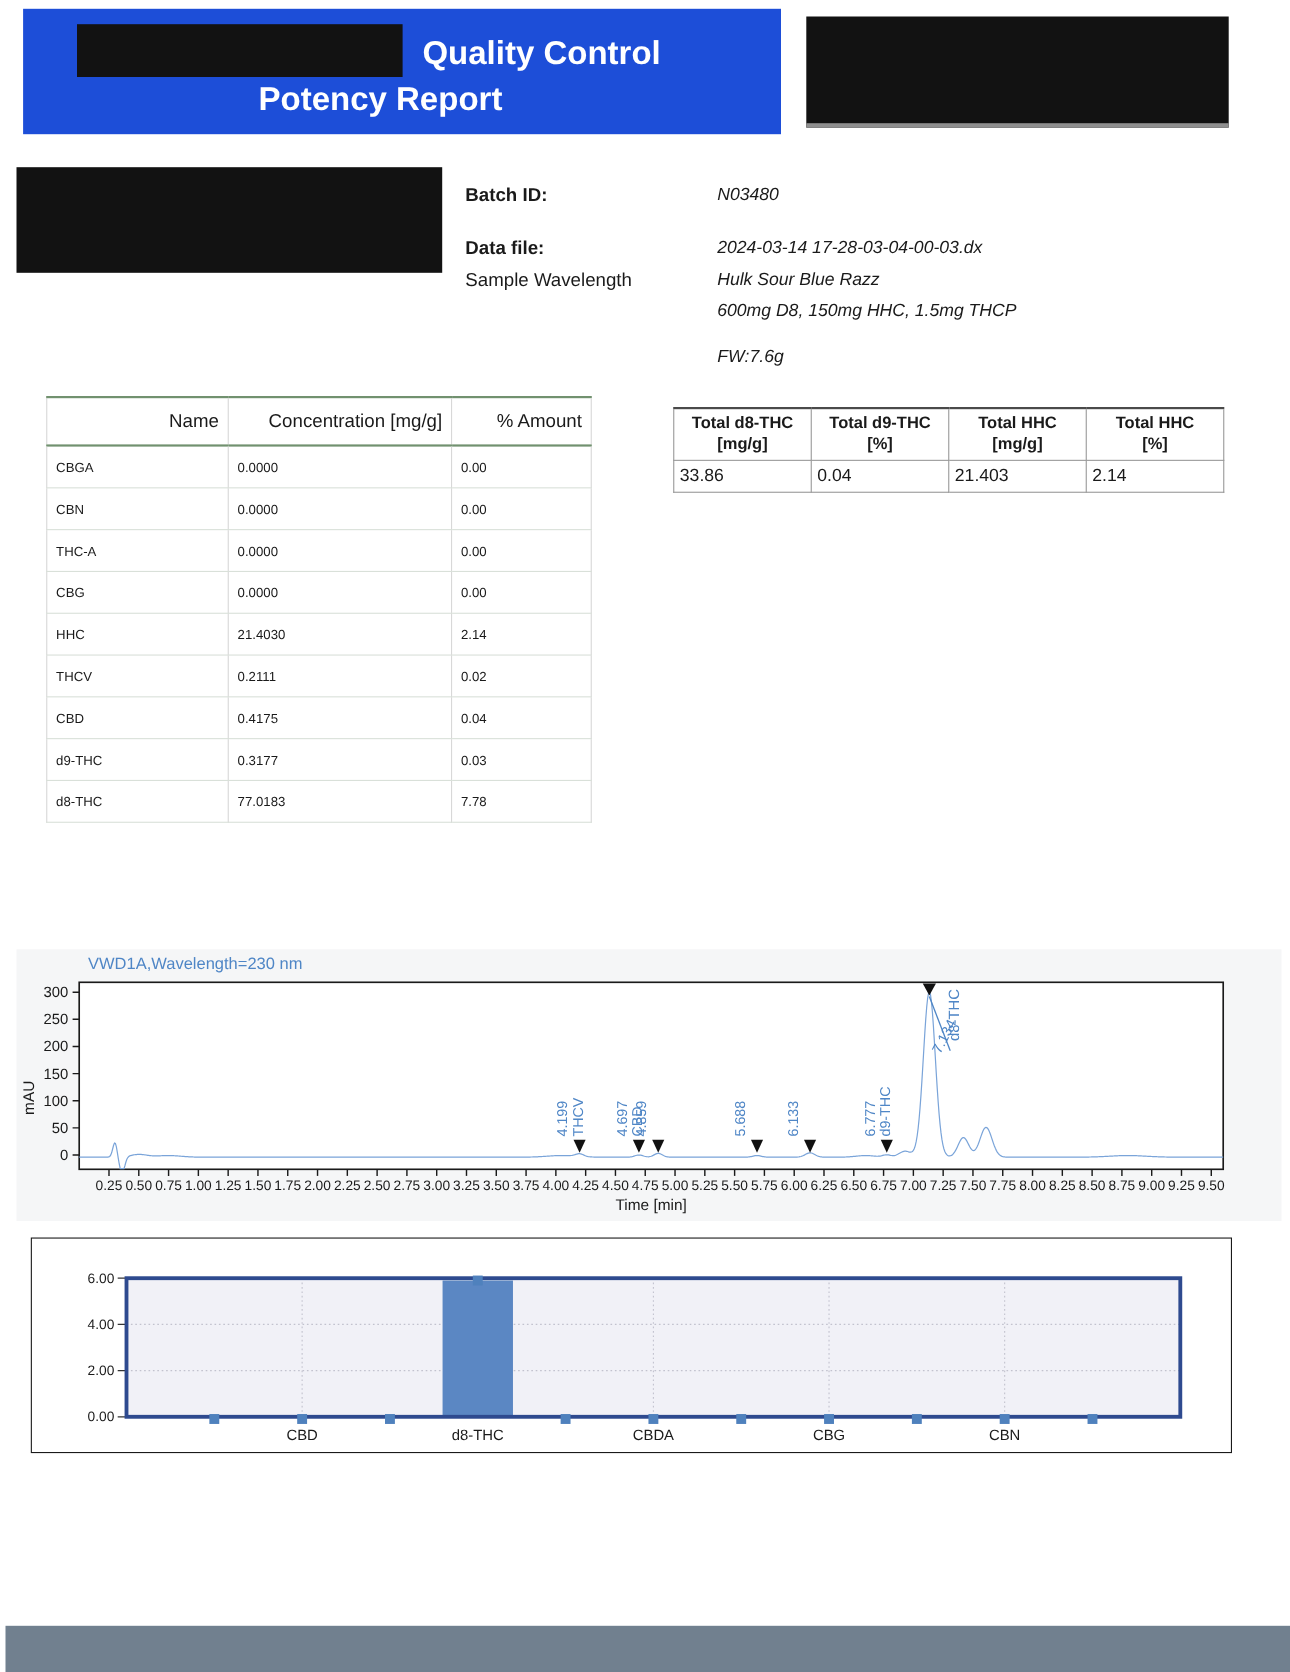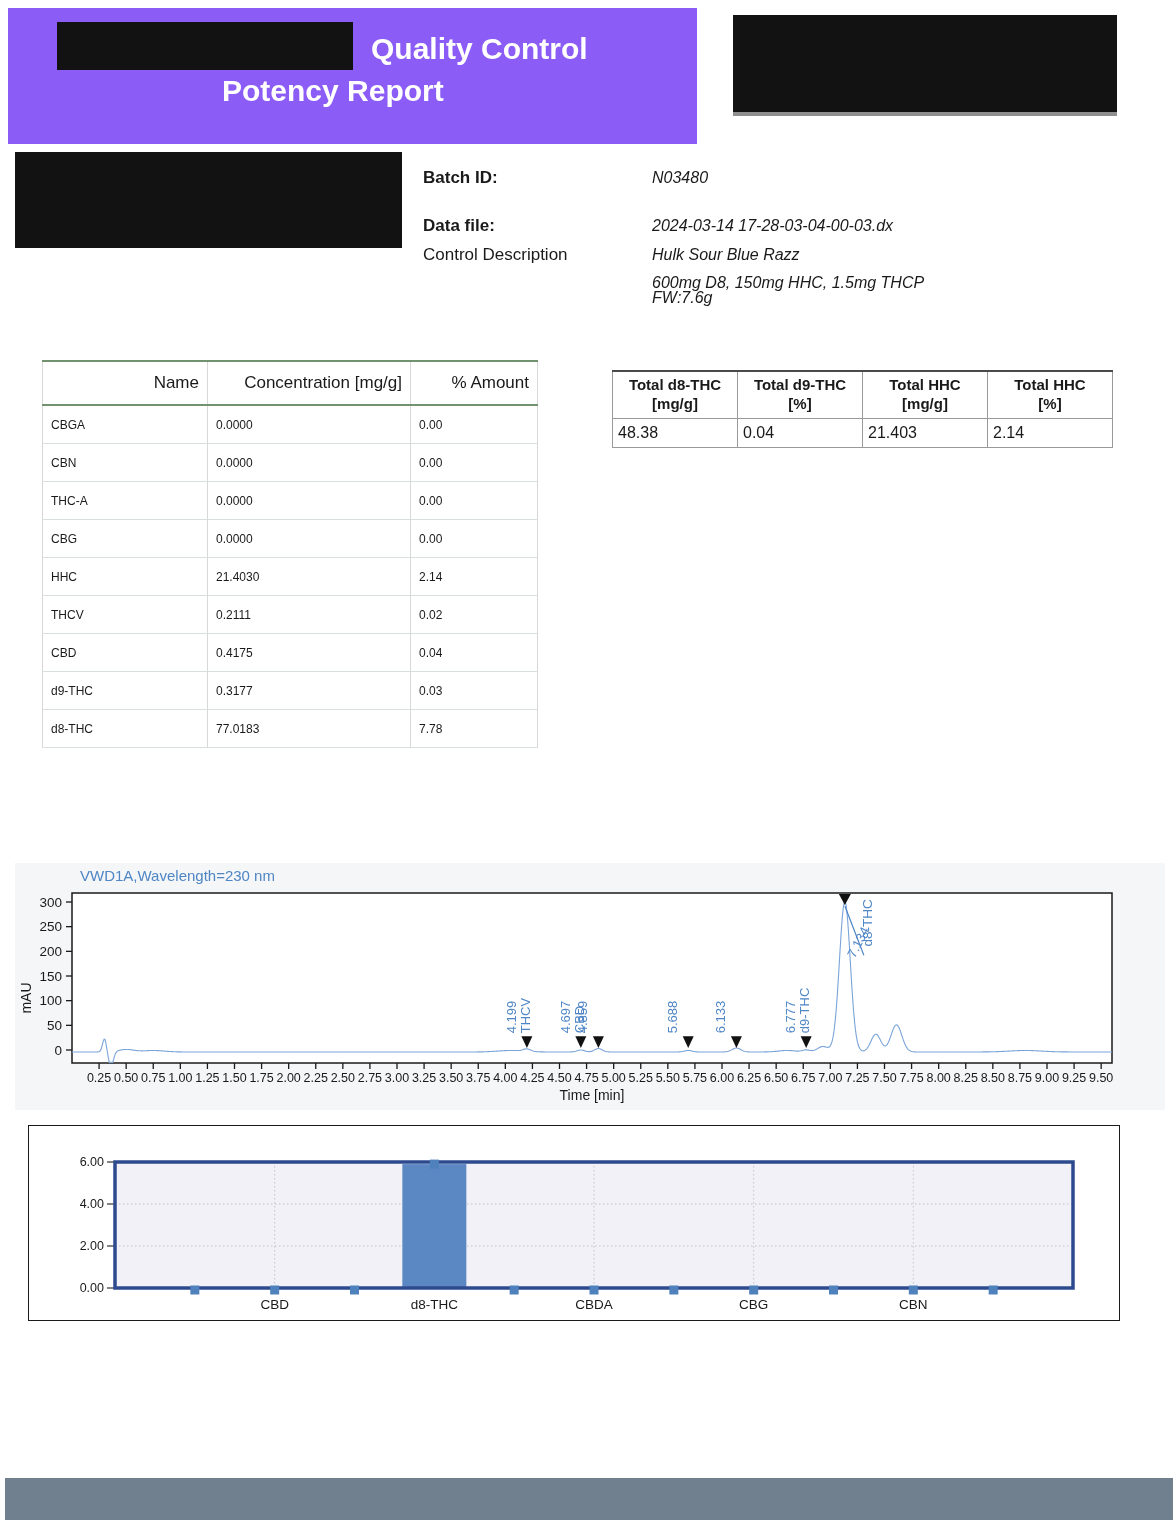--- a/index.html
+++ b/index.html
@@ -6,7 +6,7 @@
   body{font-family:"Liberation Sans",sans-serif;color:#1a1a1a;}
   .page{position:relative;width:1173px;height:1520px;background:#fff;overflow:hidden;}
 
-  .banner{position:absolute;left:8px;top:8px;width:689px;height:136px;background:#8b5cf6;}
+  .banner{position:absolute;left:21px;top:8px;width:689px;height:114px;background:#1d4ed8;}
   .redact{background:#121212;position:absolute;}
   .redact-logo{left:49px;top:14px;width:296px;height:48px;}
   .redact-right{left:733px;top:15px;width:384px;height:97px;border-bottom:4px solid #8f8f8f;}

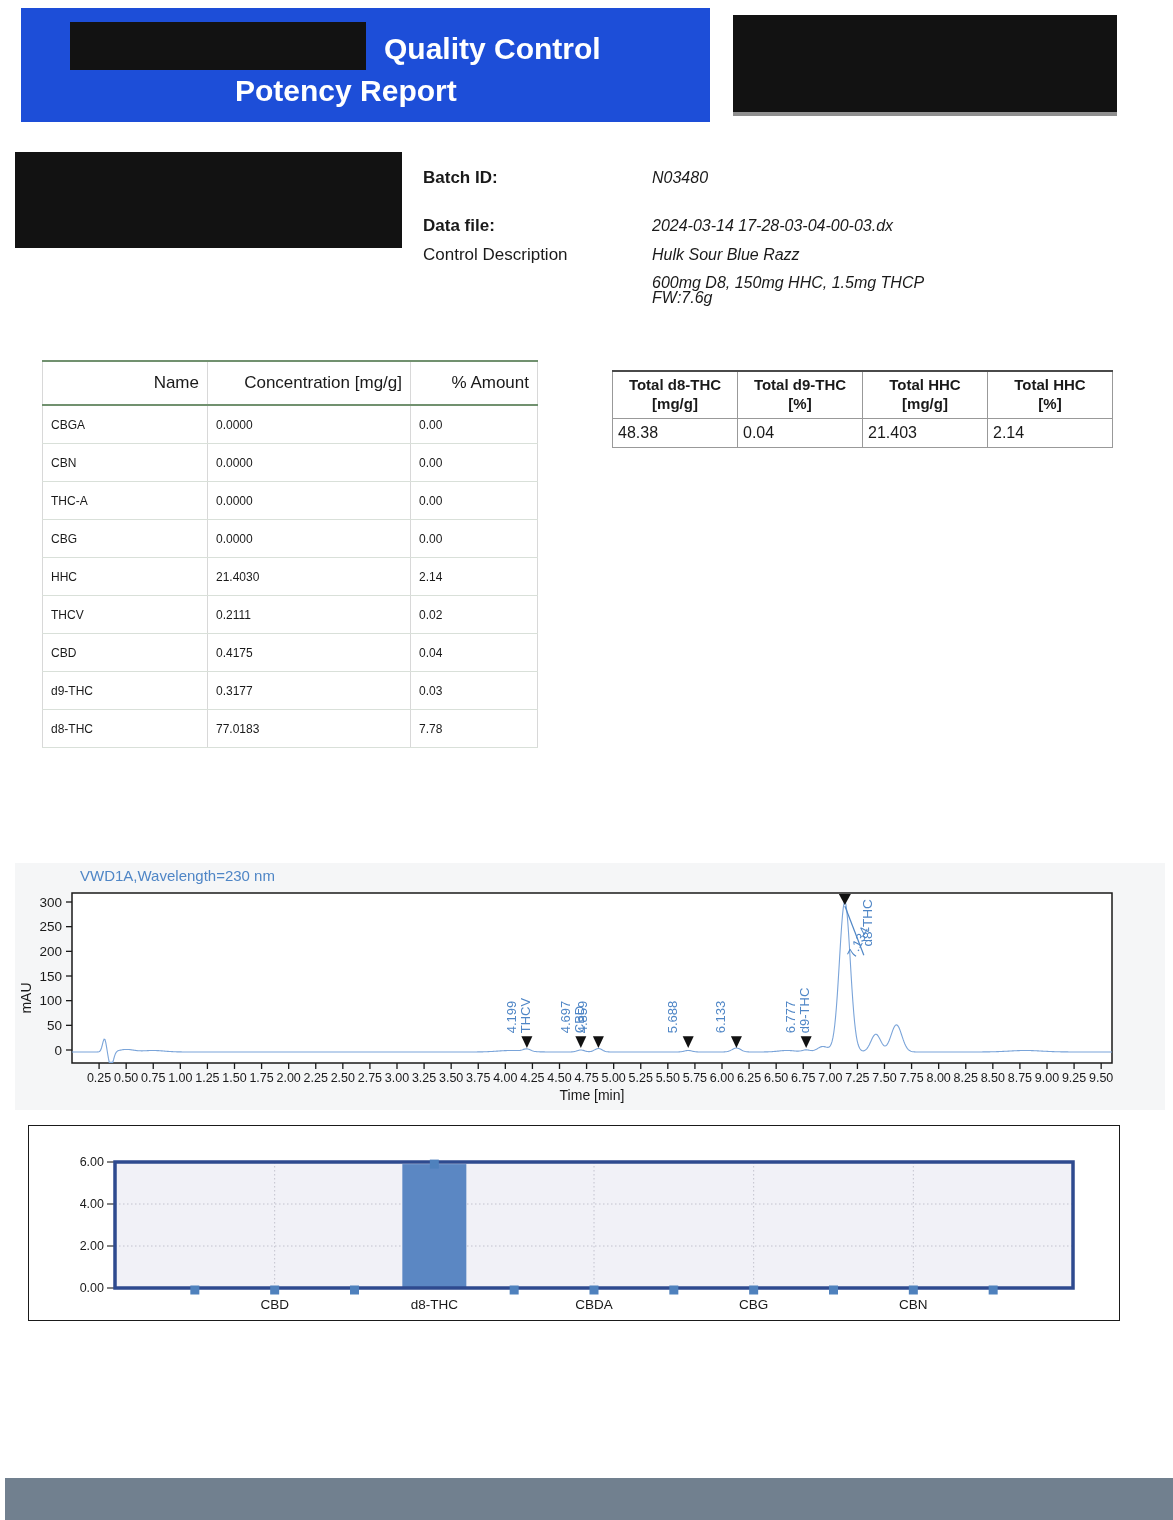--- a/index.html
+++ b/index.html
@@ -55,7 +55,7 @@
   <div class="val" style="top:169px">N03480</div>
   <div class="lbl b" style="top:216px">Data file:</div>
   <div class="val" style="top:217px">2024-03-14 17-28-03-04-00-03.dx</div>
-  <div class="lbl" style="top:245px">Control Description</div>
+  <div class="lbl" style="top:245px">Sample Wavelength</div>
   <div class="val" style="top:246px">Hulk Sour Blue Razz</div>
   <div class="val" style="top:274px">600mg D8, 150mg HHC, 1.5mg THCP</div>
   <div class="val" style="top:289px">FW:7.6g</div>

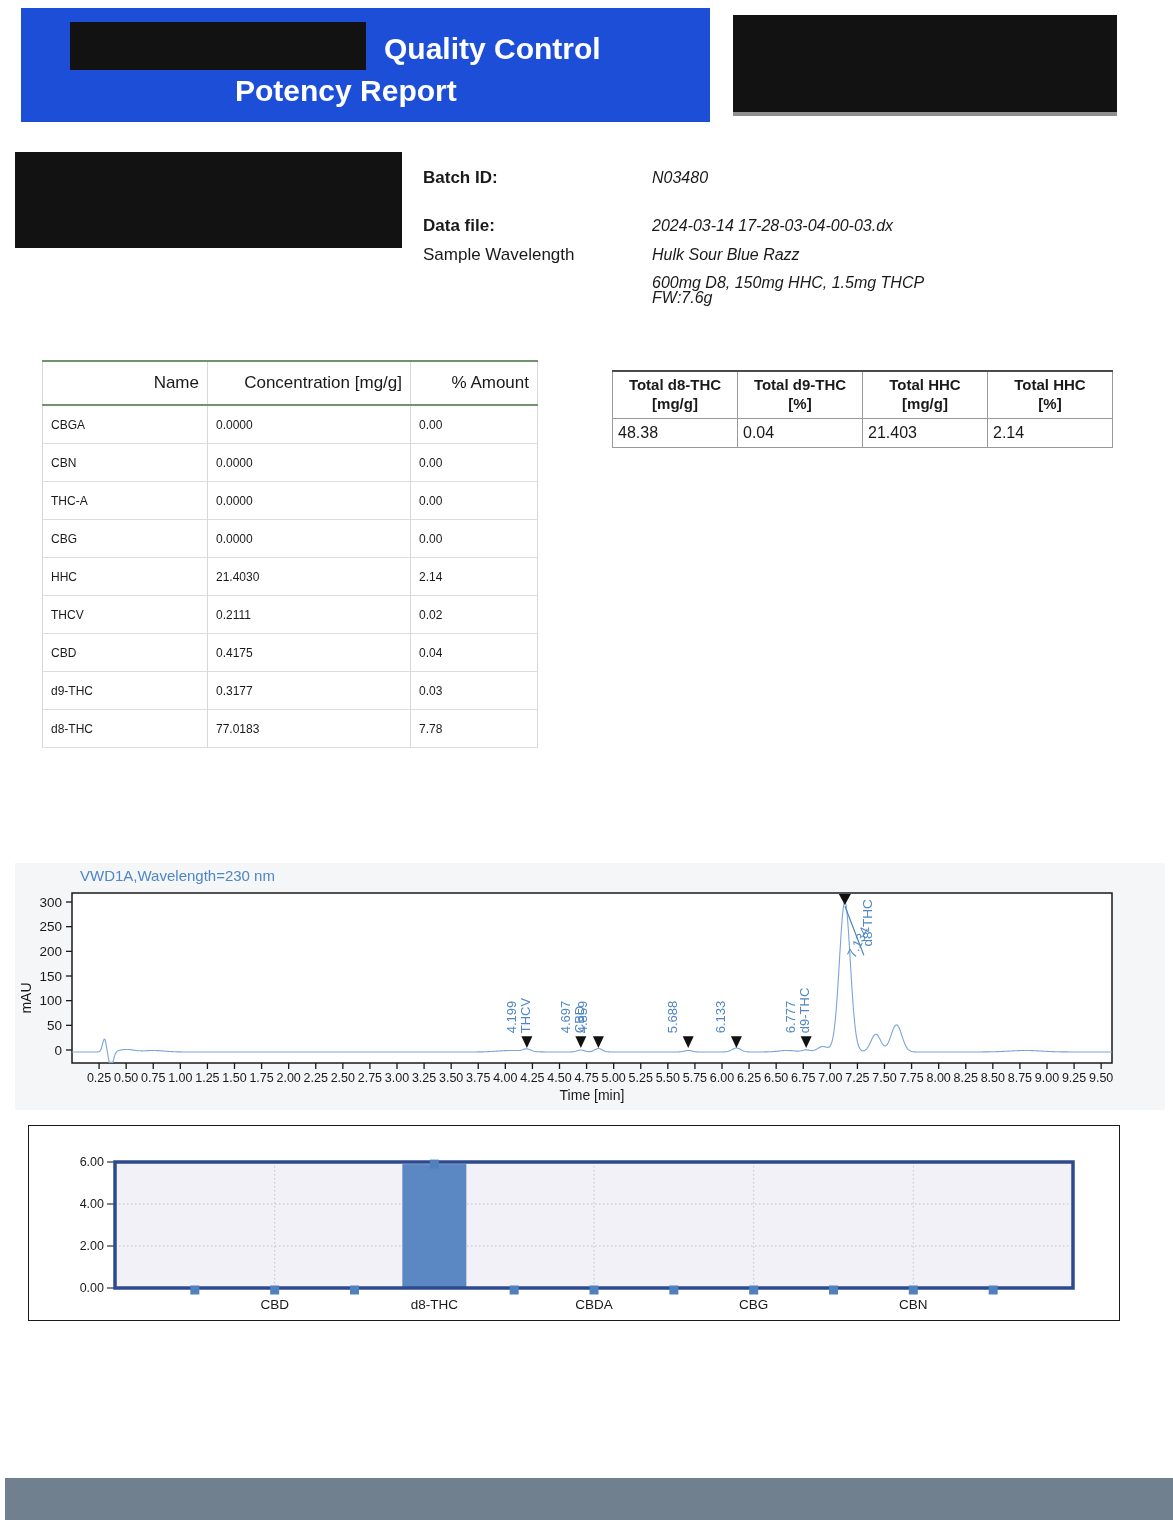--- a/index.html
+++ b/index.html
@@ -58,7 +58,7 @@
   <div class="lbl" style="top:245px">Sample Wavelength</div>
   <div class="val" style="top:246px">Hulk Sour Blue Razz</div>
   <div class="val" style="top:274px">600mg D8, 150mg HHC, 1.5mg THCP</div>
-  <div class="val" style="top:289px">FW:7.6g</div>
+  <div class="val" style="top:316px">FW:7.6g</div>
 
   <table class="results-table">
     <colgroup>

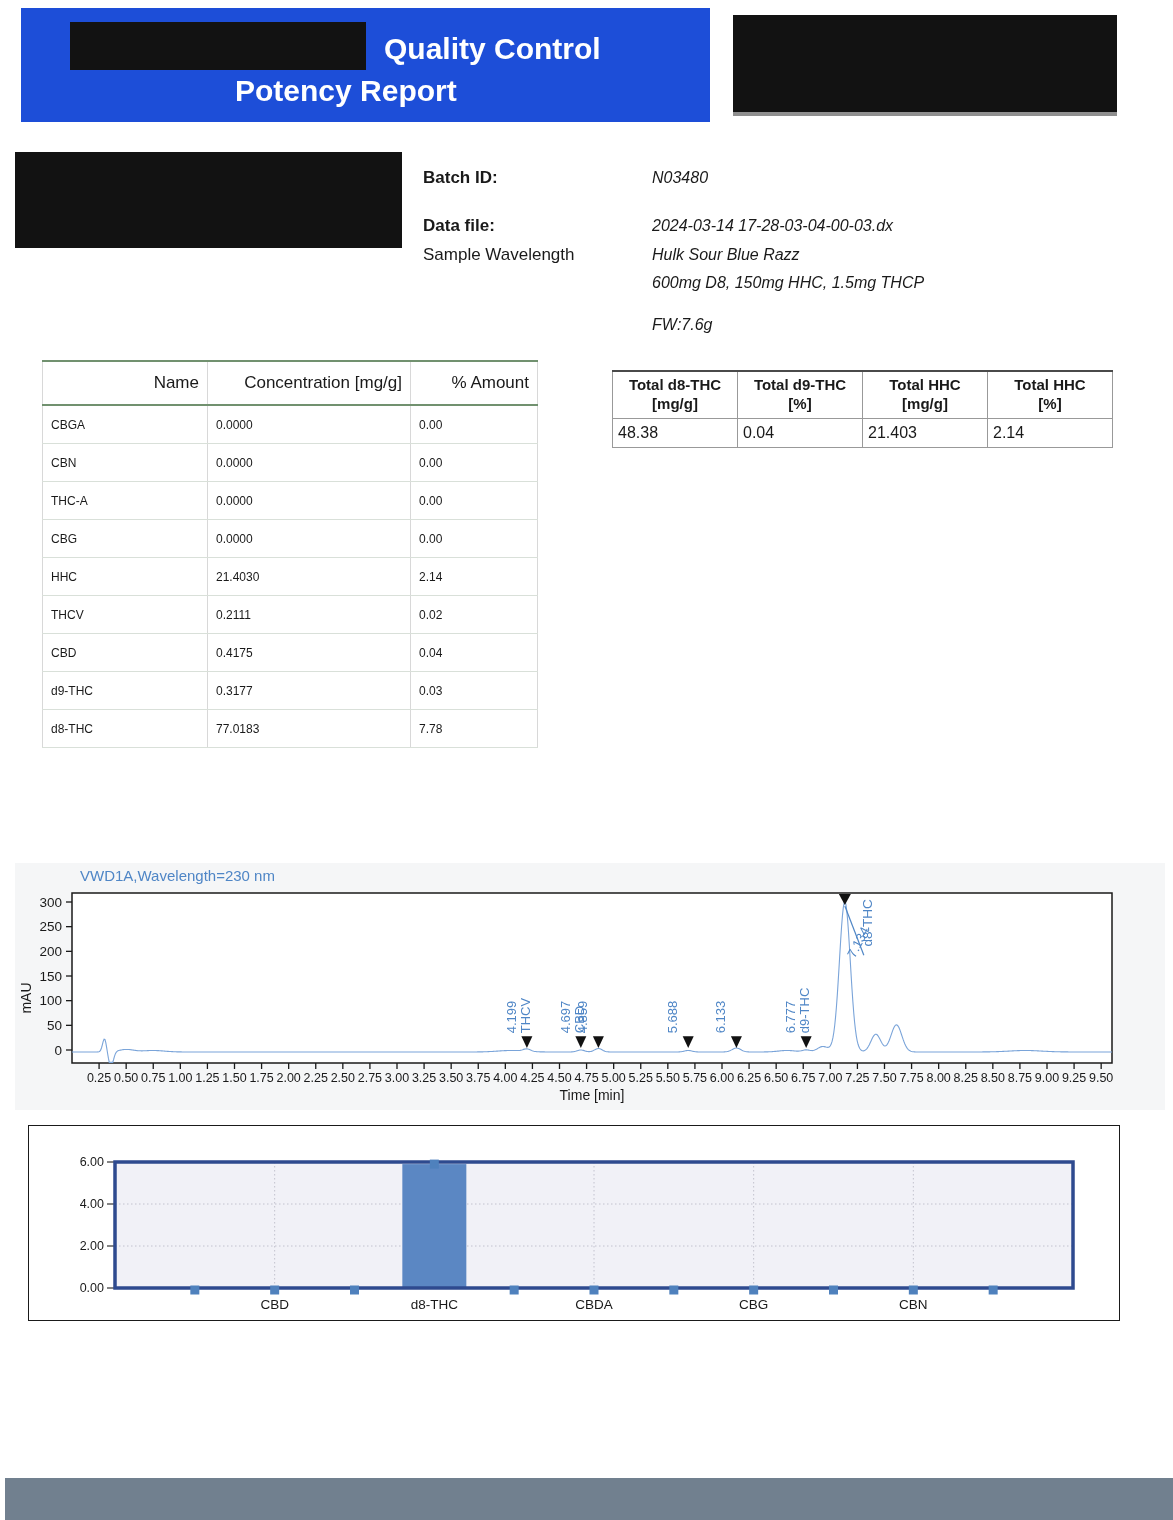--- a/index.html
+++ b/index.html
@@ -145,7 +145,7 @@
       </thead>
     <tbody id="totals-body">
         <tr>
-          <td>48.38</td>
+          <td>33.86</td>
           <td>0.04</td>
           <td>21.403</td>
           <td>2.14</td>

